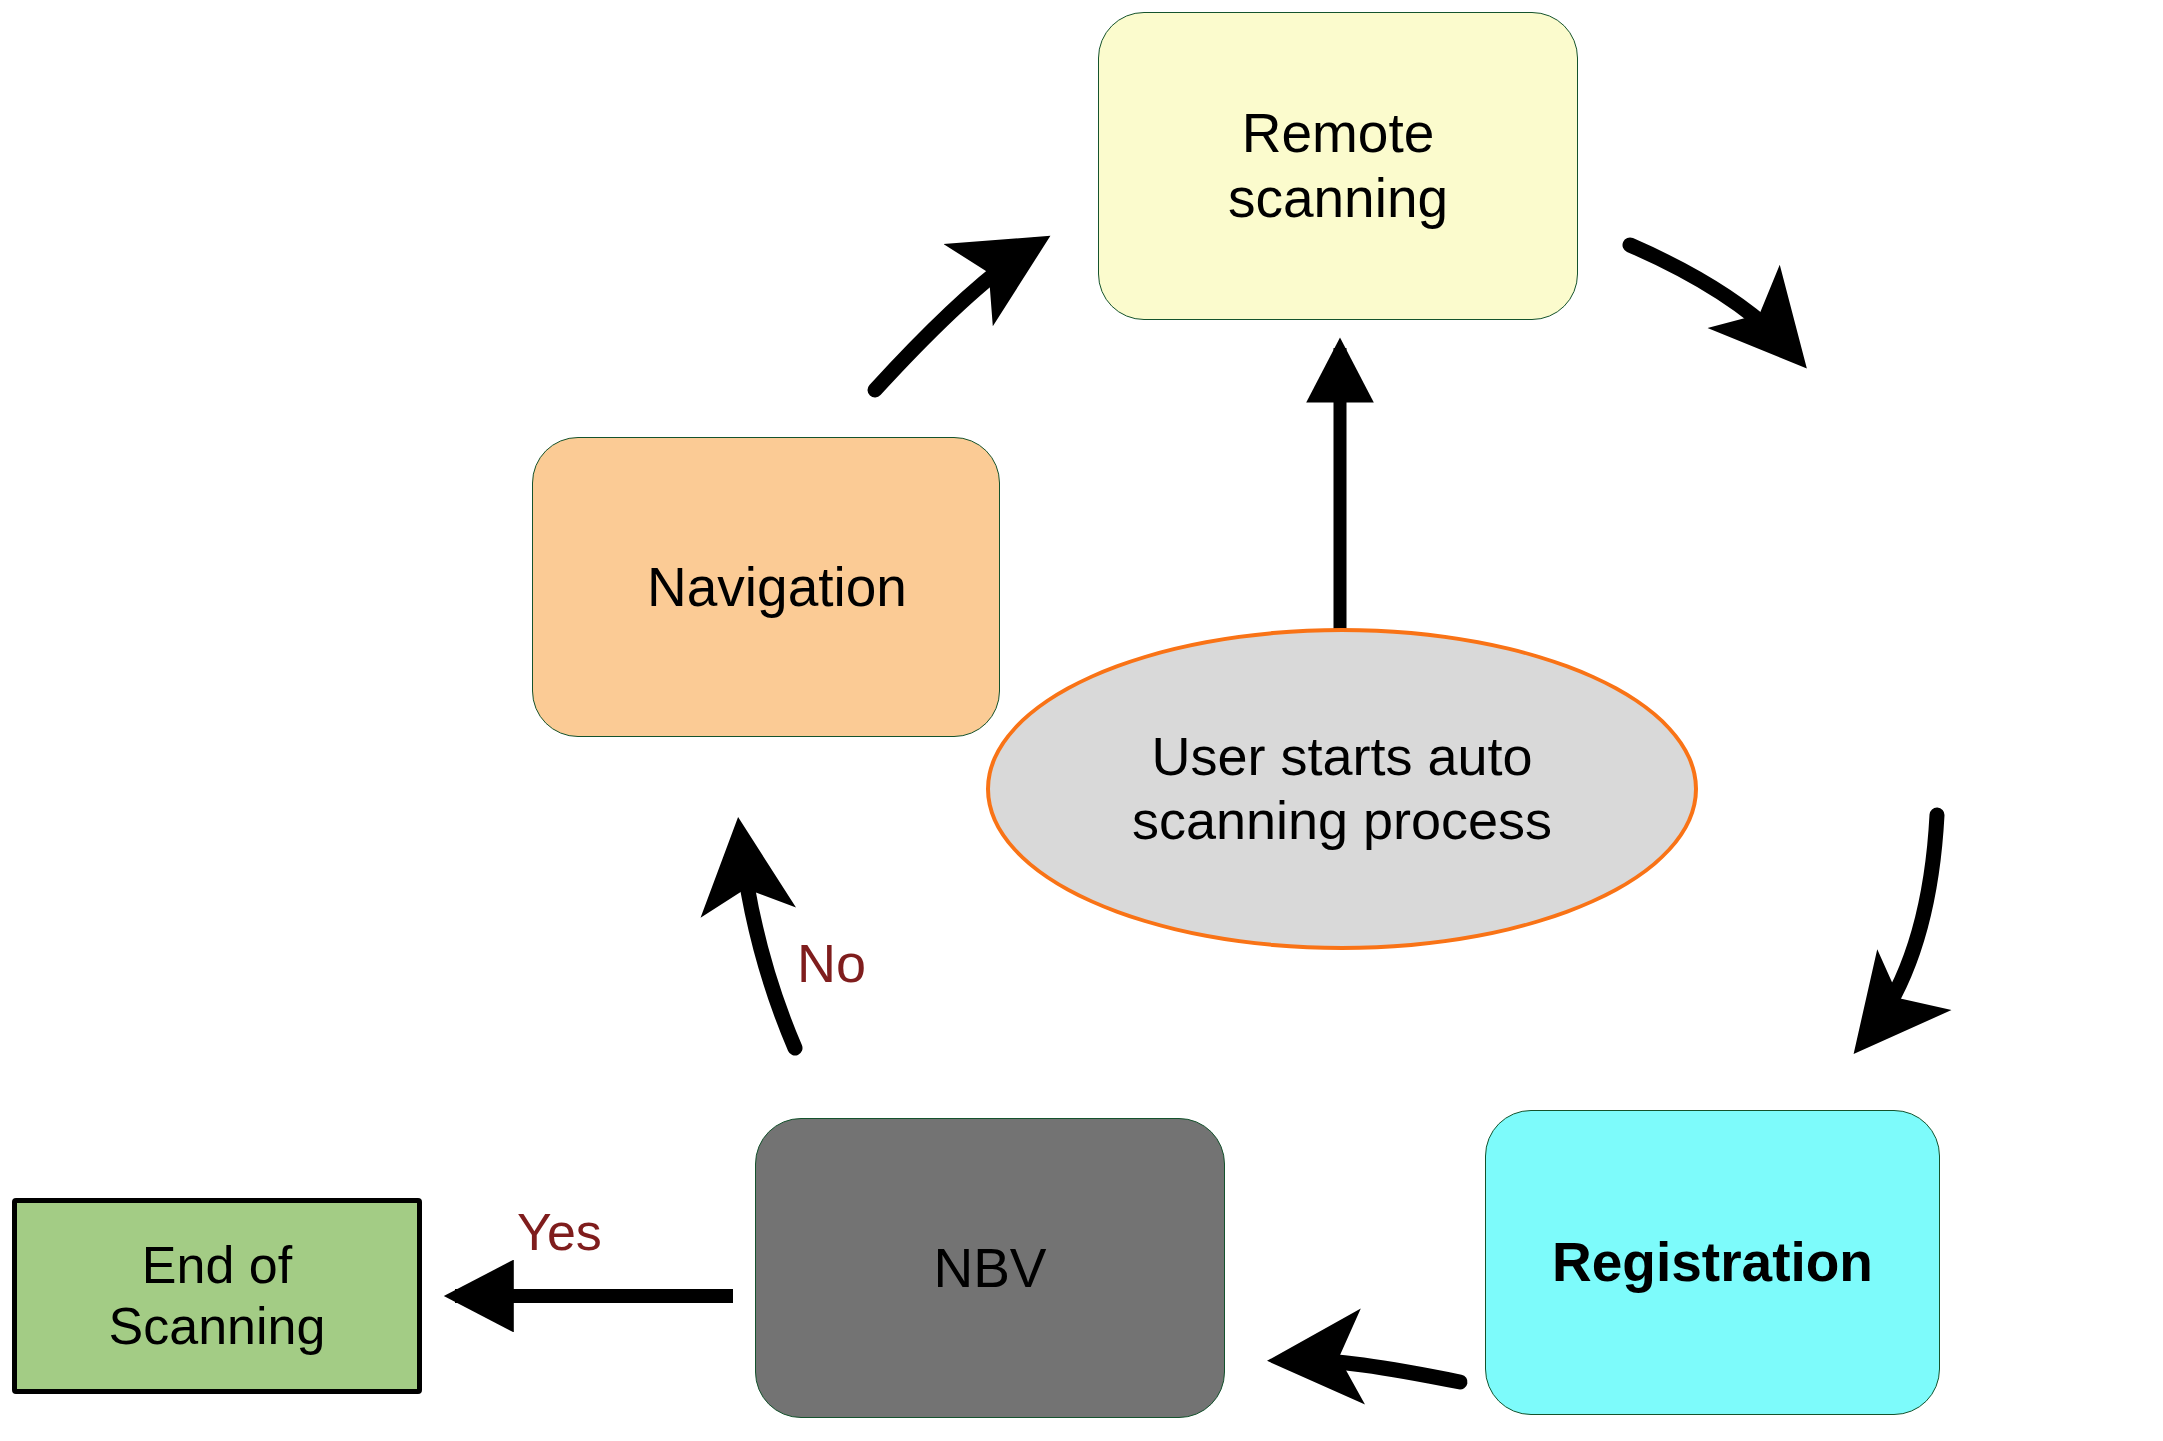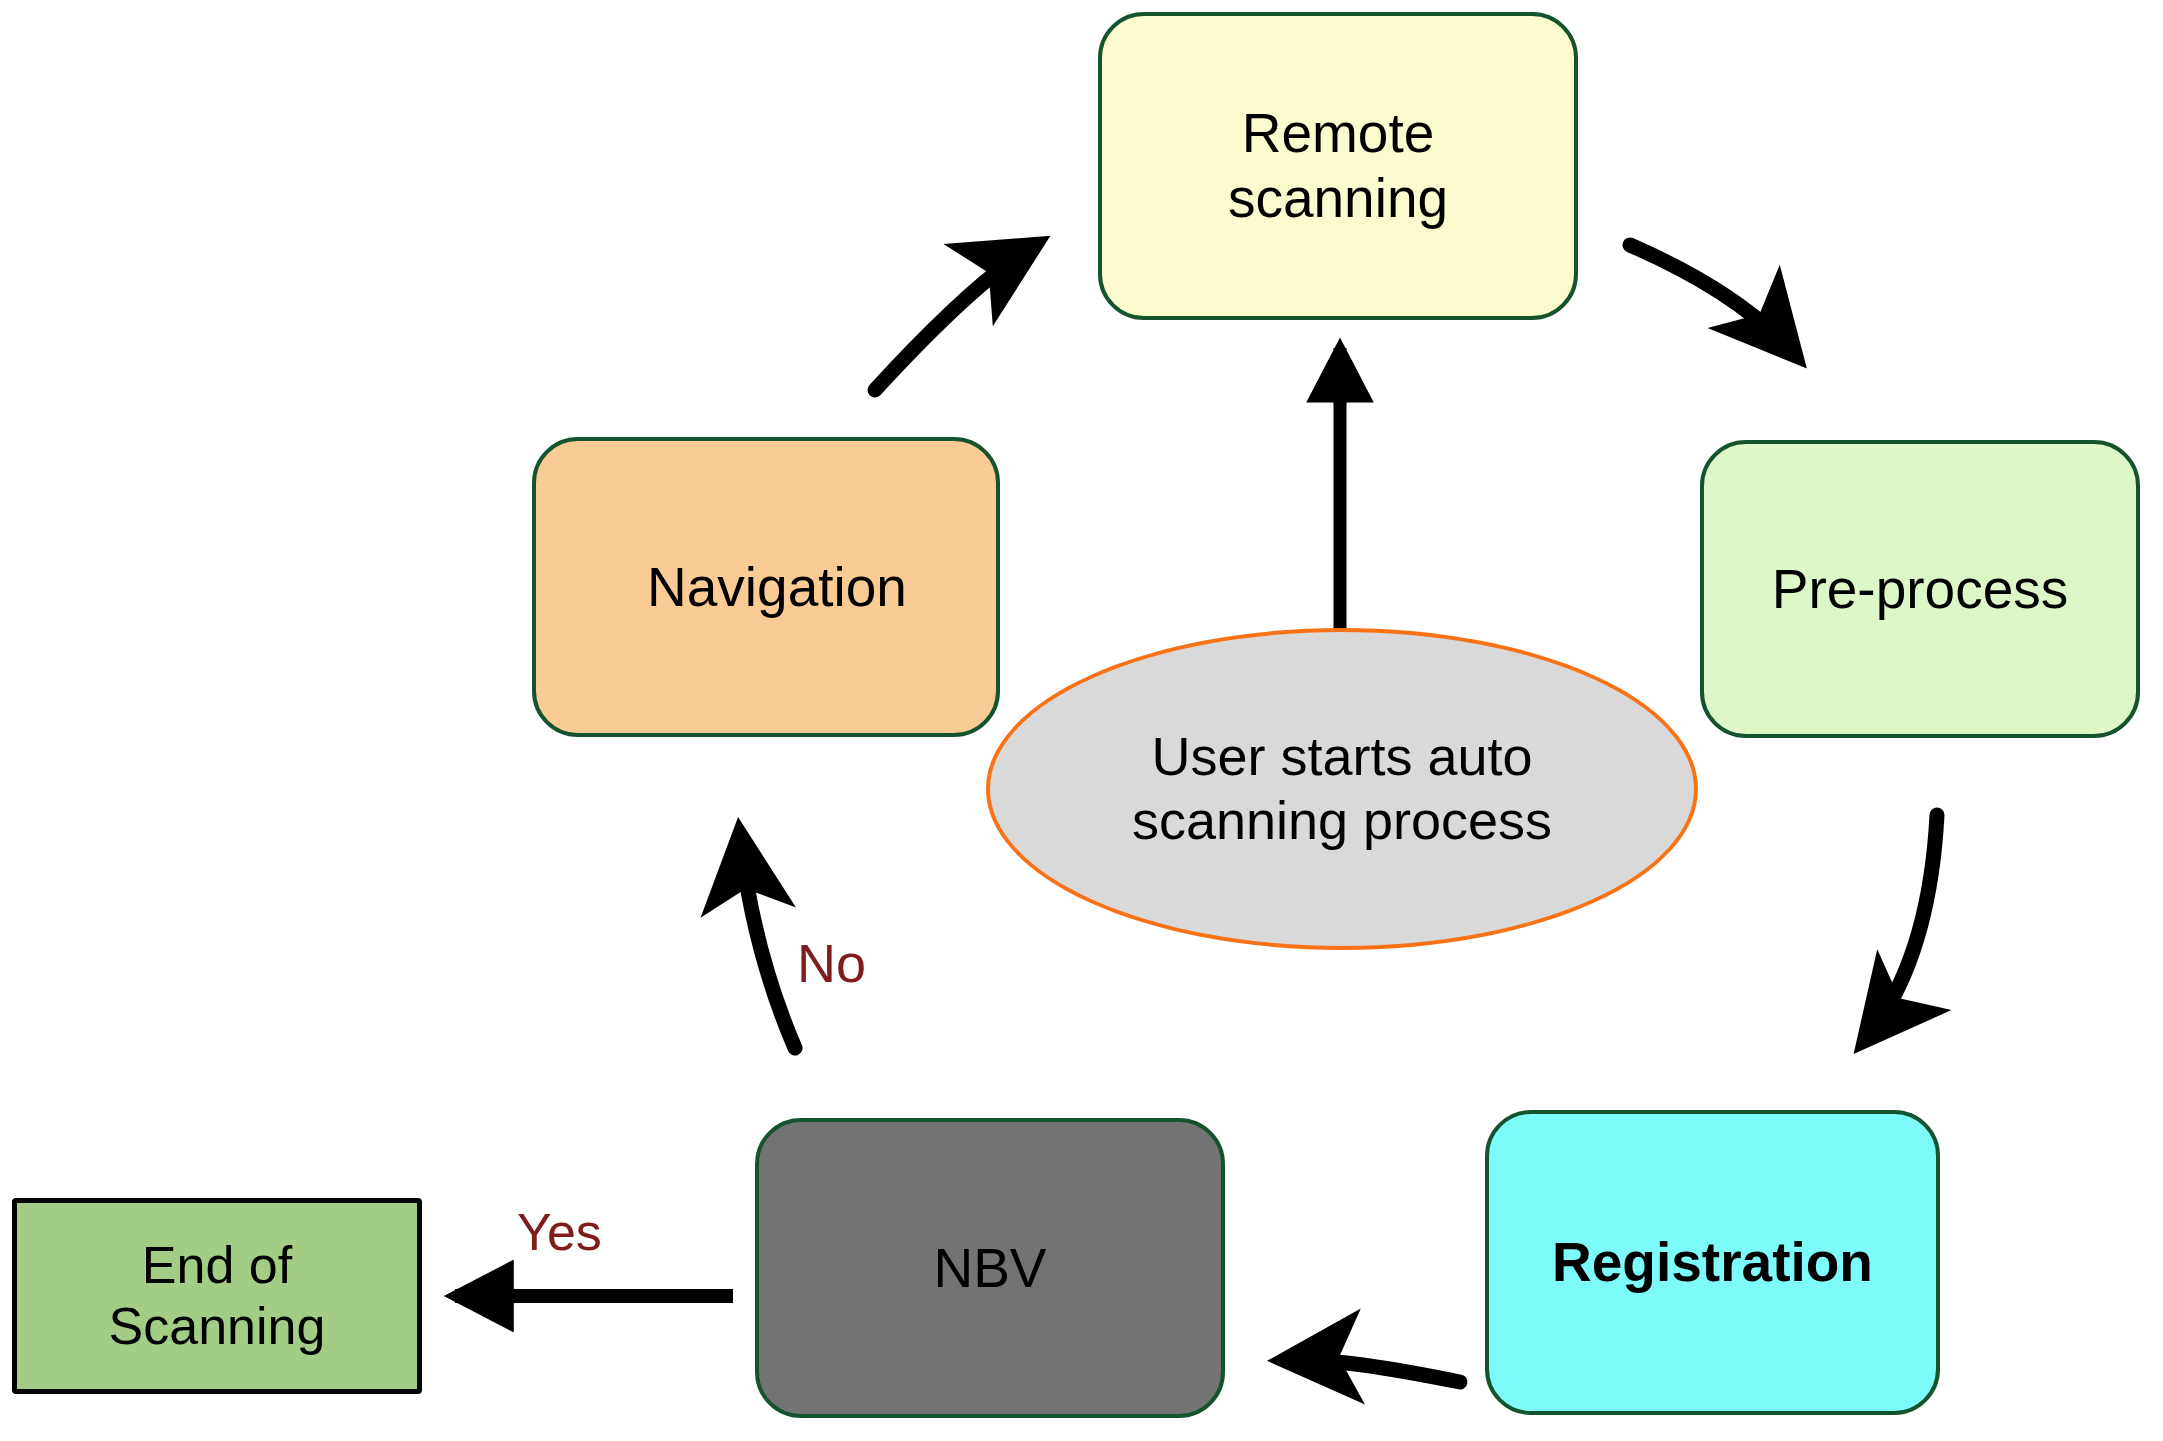--- a/index.html
+++ b/index.html
@@ -27,7 +27,7 @@
     white-space: pre-line;
   }
   .rounded {
-    border: 4px solid #14532d;
+    border: 1px solid #14532d;
     border-radius: 46px;
   }
   .sharp {

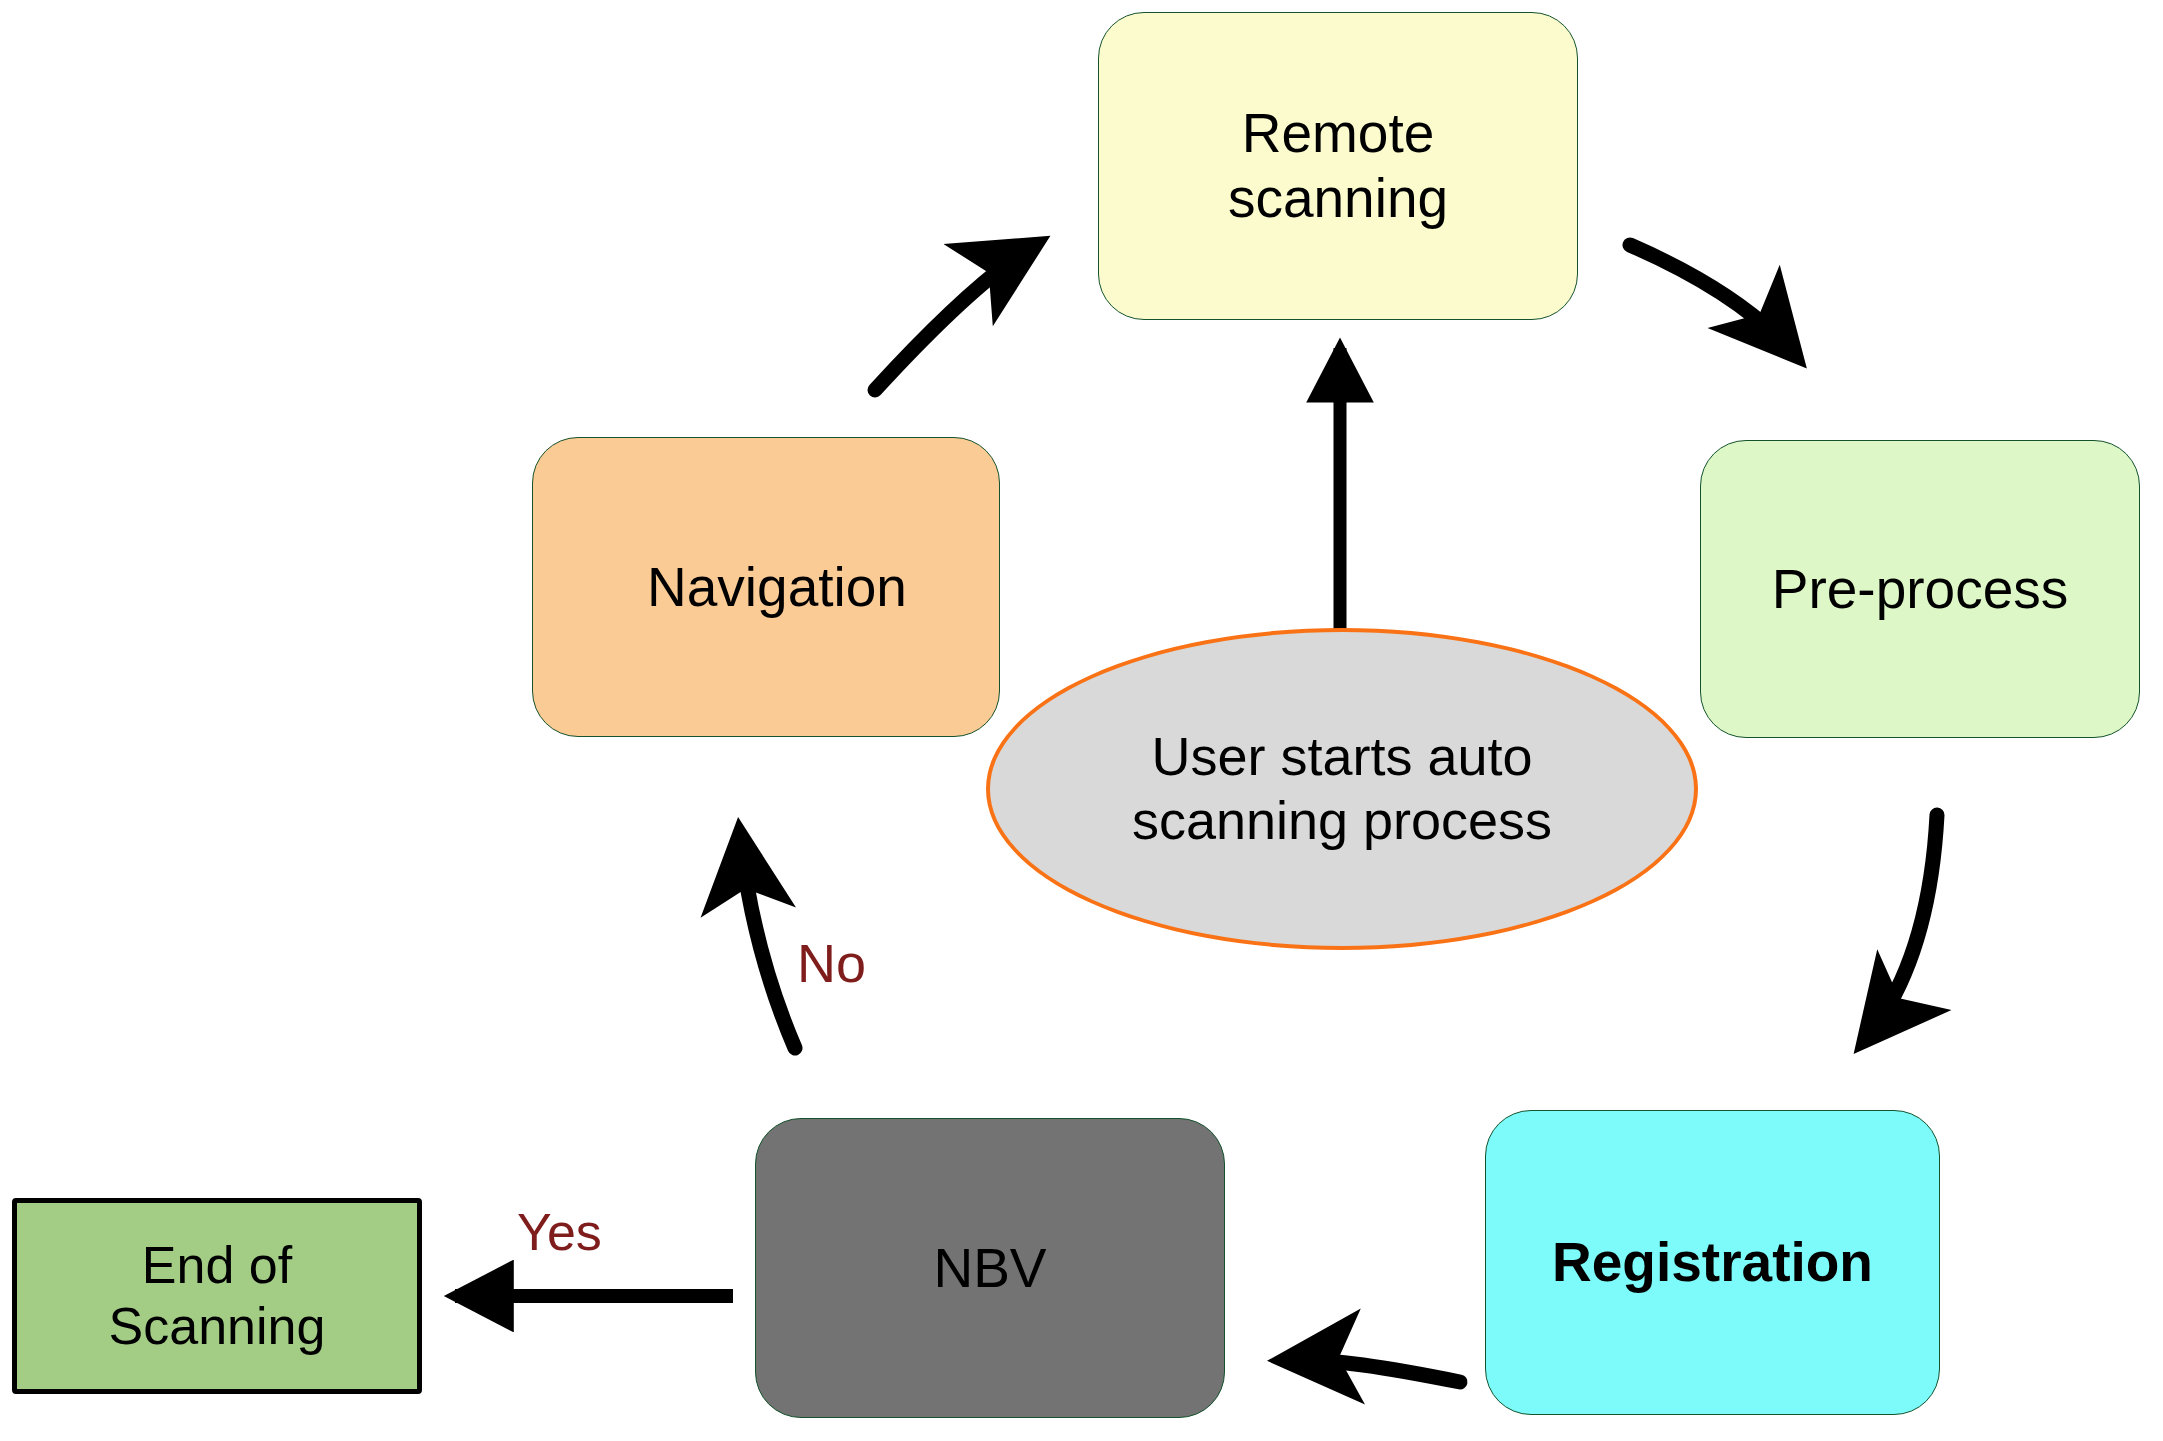--- a/index.html
+++ b/index.html
@@ -113,9 +113,6 @@
 scanning</span>
   </div>
 
-  <div class="node rounded" id="node-pre-process" style="background:#ddf7c6;">
-    <span>Pre-process</span>
-  </div>
 
   <div class="node rounded" id="node-registration" style="background:#7dfbfb;">
     <span>Registration</span>

